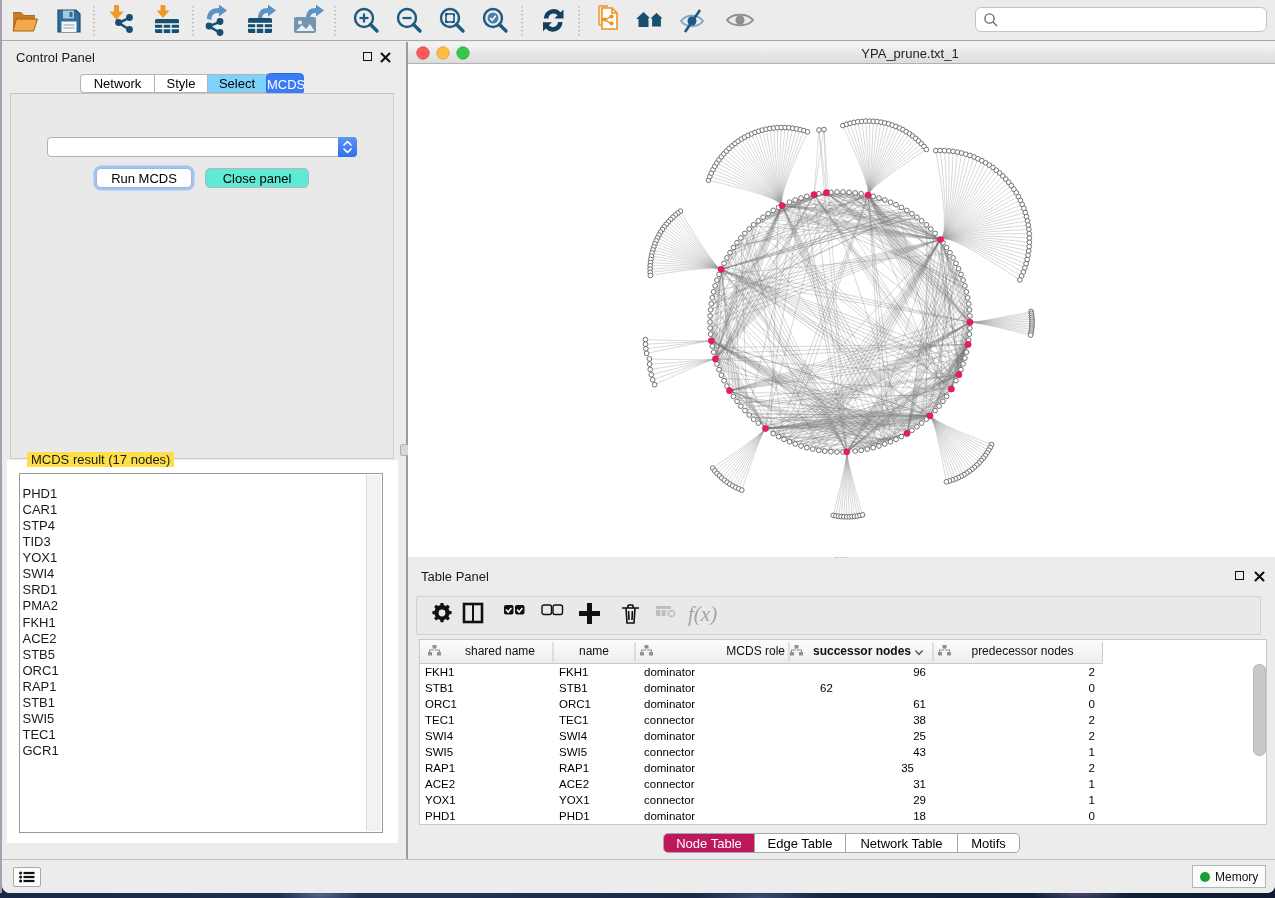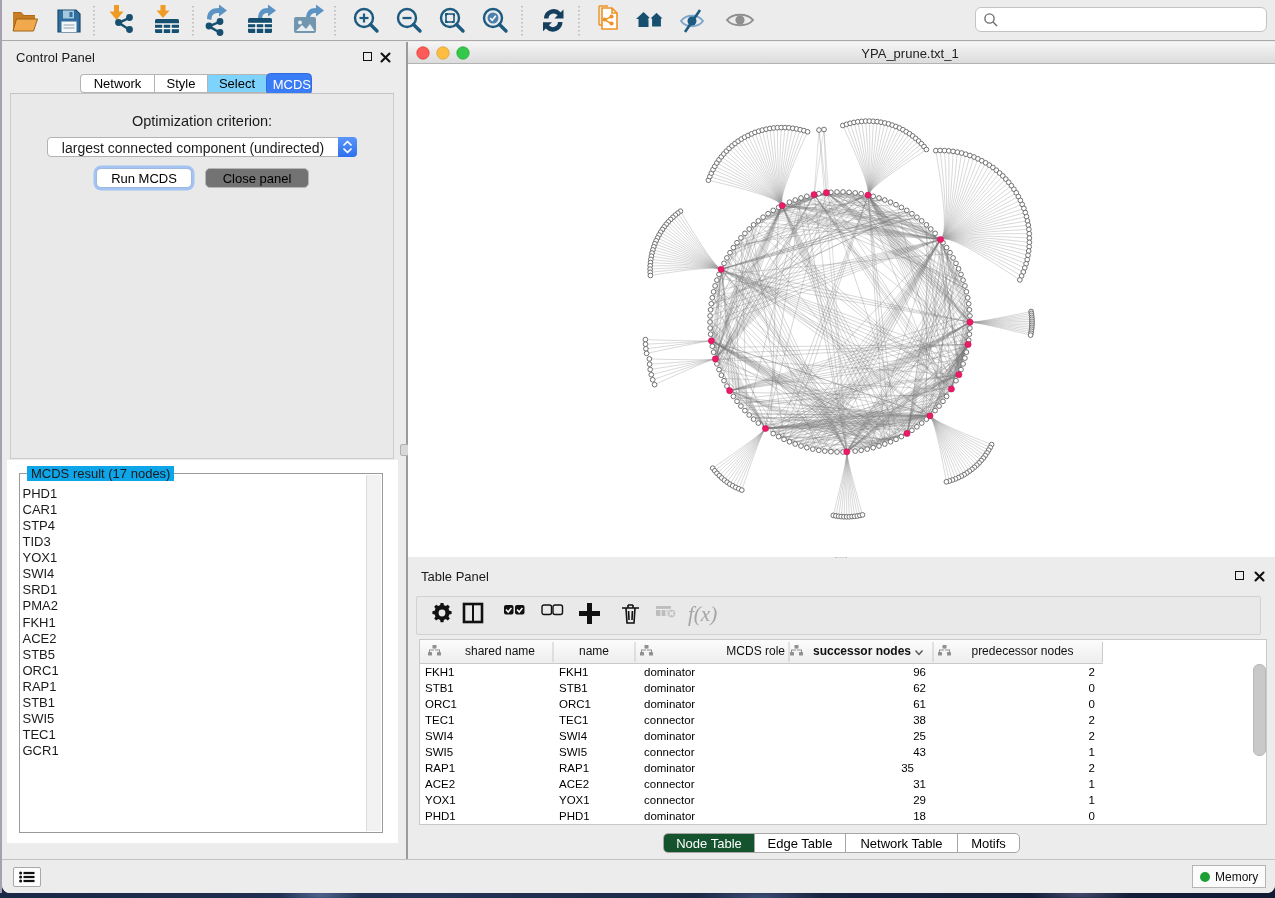--- a/index.html
+++ b/index.html
@@ -177,7 +177,7 @@
   <div style="width:74px;background:#fff;border:1px solid #b4b4b4;border-right:none;border-radius:4px 0 0 4px;text-align:center;line-height:18px;">Network</div>
   <div style="width:53px;background:#fff;border:1px solid #b4b4b4;border-right:none;text-align:center;line-height:18px;">Style</div>
   <div style="width:60px;background:#7dd3fc;border:1px solid #b4b4b4;text-align:center;line-height:18px;">Select</div>
-  <div style="width:46px;background:#3a7bf6;border:1px solid #2f6ce0;border-radius:4.5px;margin:-1.5px 18px 0 -1px;height:22px;text-align:right;line-height:21px;color:#fff;">MCDS</div>
+  <div style="width:38px;background:#3a7bf6;border:1px solid #2f6ce0;border-radius:4.5px;margin:-1.5px 18px 0 -1px;height:22px;text-align:center;line-height:21px;color:#fff;">MCDS</div>
 </div>
 <div class="abs" style="left:8px;top:93px;width:384px;height:366px;background:#e9e9e9;border:1px solid #cccccc;border-top:1px solid #c3c3c3;"></div>
 <div class="abs" style="left:8px;top:113px;width:384px;text-align:center;font-size:14.5px;color:#1a1a1a;">Optimization criterion:</div>

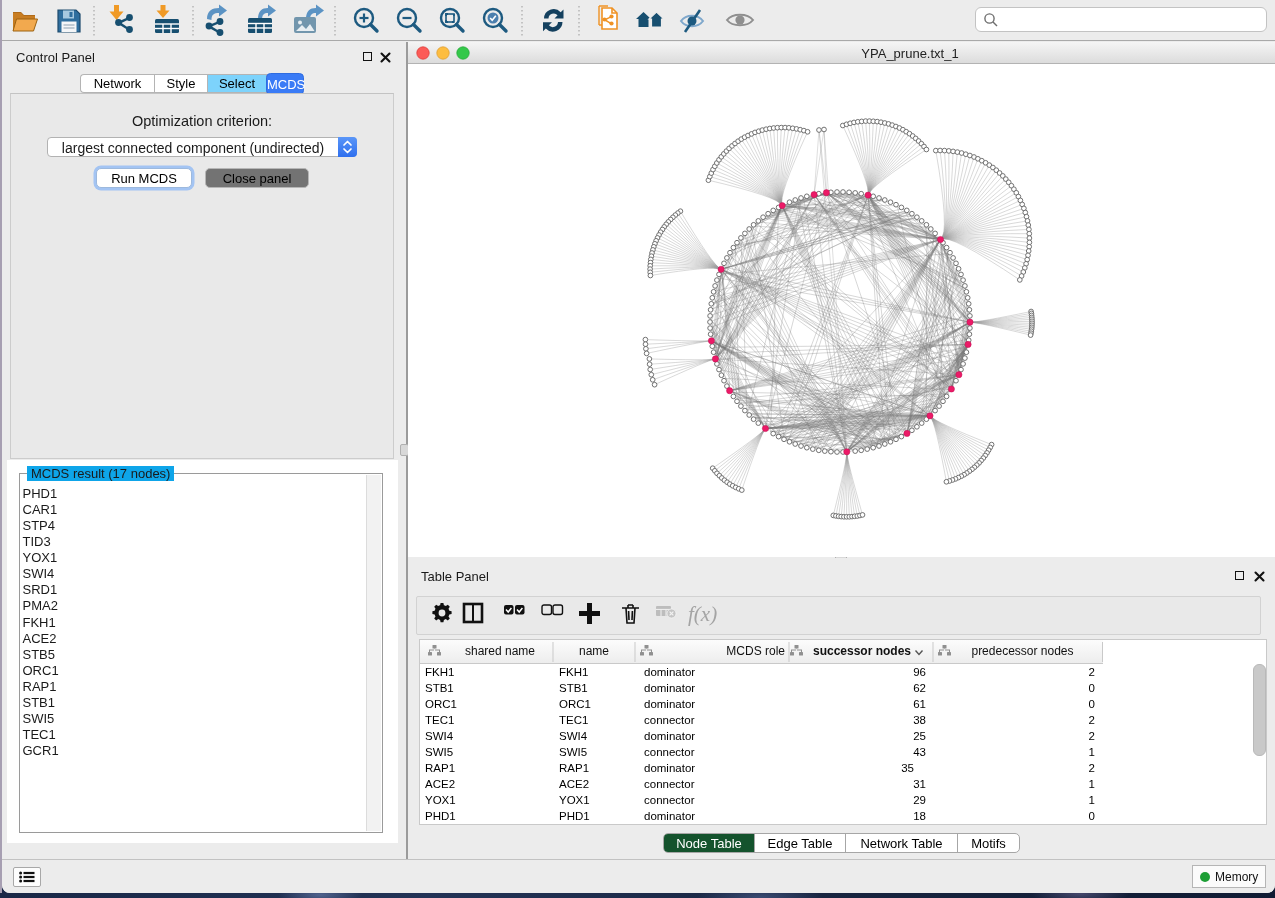--- a/index.html
+++ b/index.html
@@ -180,7 +180,6 @@
   <div style="width:38px;background:#3a7bf6;border:1px solid #2f6ce0;border-radius:4.5px;margin:-1.5px 18px 0 -1px;height:22px;text-align:center;line-height:21px;color:#fff;">MCDS</div>
 </div>
 <div class="abs" style="left:8px;top:93px;width:384px;height:366px;background:#e9e9e9;border:1px solid #cccccc;border-top:1px solid #c3c3c3;"></div>
-<div class="abs" style="left:8px;top:113px;width:384px;text-align:center;font-size:14.5px;color:#1a1a1a;">Optimization criterion:</div>
 
 <div class="abs" style="left:45px;top:137px;width:310px;height:20px;background:#fff;border:1px solid #b2b2b2;border-radius:4px;"></div>
 <div class="abs" style="left:45px;top:139.5px;width:292px;text-align:center;font-size:14px;color:#1a1a1a;">largest connected component (undirected)</div>

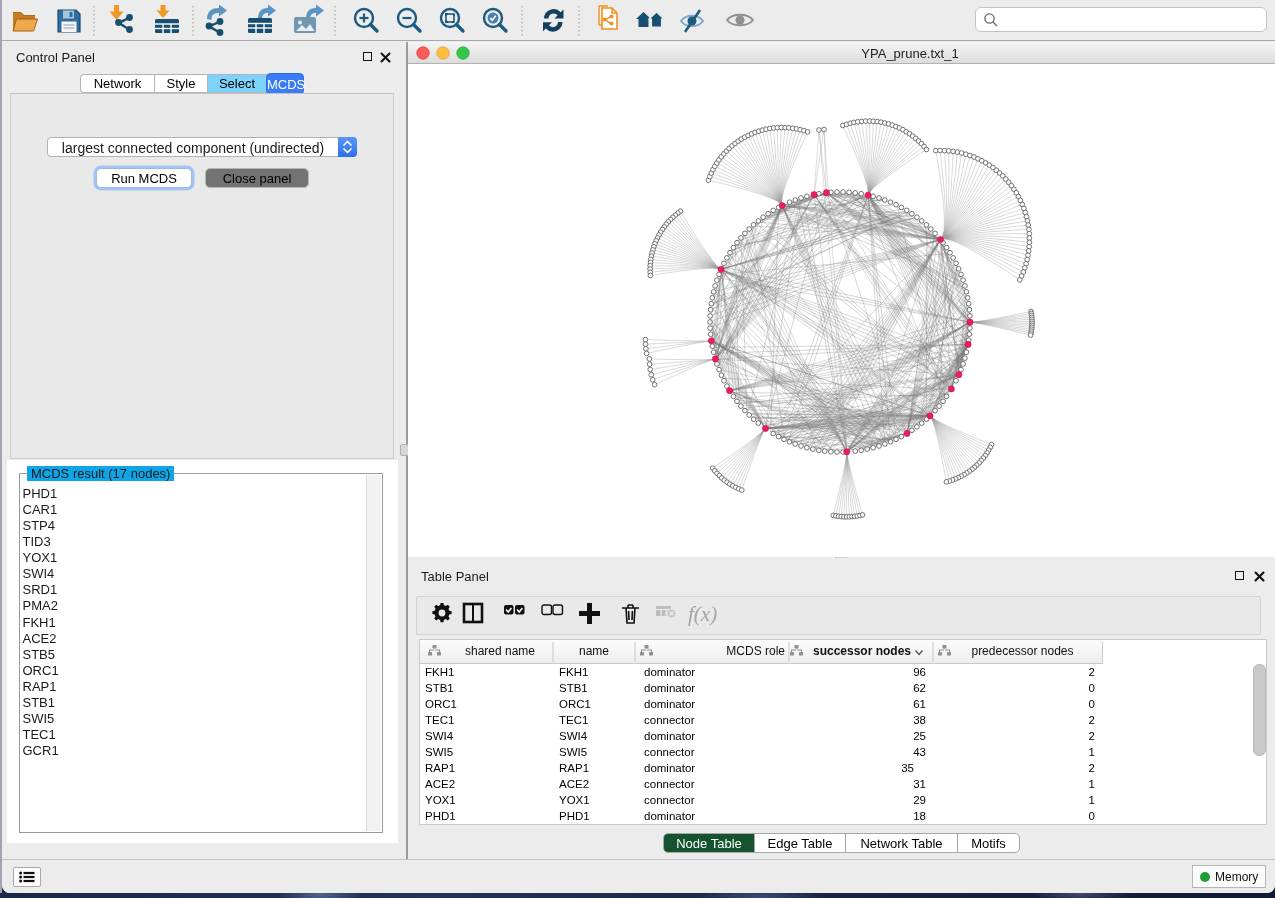--- a/index.html
+++ b/index.html
@@ -182,7 +182,6 @@
 <div class="abs" style="left:8px;top:93px;width:384px;height:366px;background:#e9e9e9;border:1px solid #cccccc;border-top:1px solid #c3c3c3;"></div>
 
 <div class="abs" style="left:45px;top:137px;width:310px;height:20px;background:#fff;border:1px solid #b2b2b2;border-radius:4px;"></div>
-<div class="abs" style="left:45px;top:139.5px;width:292px;text-align:center;font-size:14px;color:#1a1a1a;">largest connected component (undirected)</div>
 <div class="abs" style="left:336px;top:137px;width:19px;height:20px;background:linear-gradient(#5a96f8,#2e6fee);border-radius:0 4px 4px 0;"></div>
 <svg class="abs" style="left:340px;top:140px" width="11" height="14" viewBox="0 0 11 14" fill="none" stroke="#fff" stroke-width="1.7" stroke-linecap="round" stroke-linejoin="round">
   <path d="M2 5 L5.5 1.5 L9 5"></path>

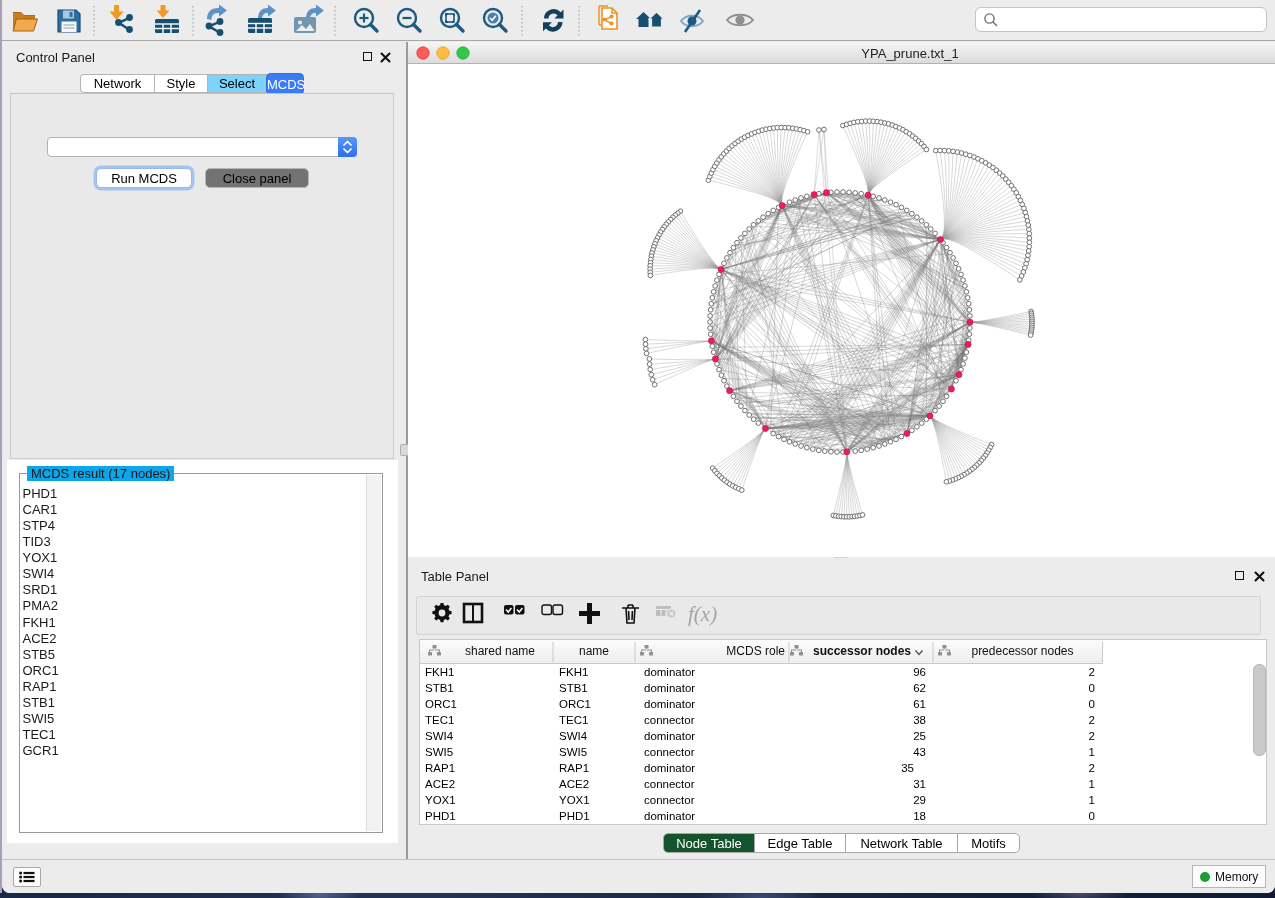--- a/index.html
+++ b/index.html
@@ -189,7 +189,7 @@
 </svg>
 
 <div class="abs" style="left:94px;top:168px;width:96px;height:20px;background:#fff;border:1px solid #9db9dd;border-radius:5px;box-shadow:0 0 0 2.5px #a3c4f3;font-size:13px;text-align:center;line-height:19px;">Run MCDS</div>
-<div class="abs" style="left:203px;top:168px;width:104px;height:20px;background:#737373;border:1px solid #b6b6b6;border-radius:5px;font-size:13px;text-align:center;line-height:19px;">Close panel</div>
+<div class="abs" style="left:203px;top:168px;width:104px;height:20px;background:#5eead4;border:1px solid #b6b6b6;border-radius:5px;font-size:13px;text-align:center;line-height:19px;">Close panel</div>
 
 <div class="abs" style="left:5px;top:460px;width:391px;height:383px;background:#fff;"></div>
 <div class="abs" style="left:17px;top:473px;width:364px;height:360px;border:1px solid #9a9a9a;"></div>

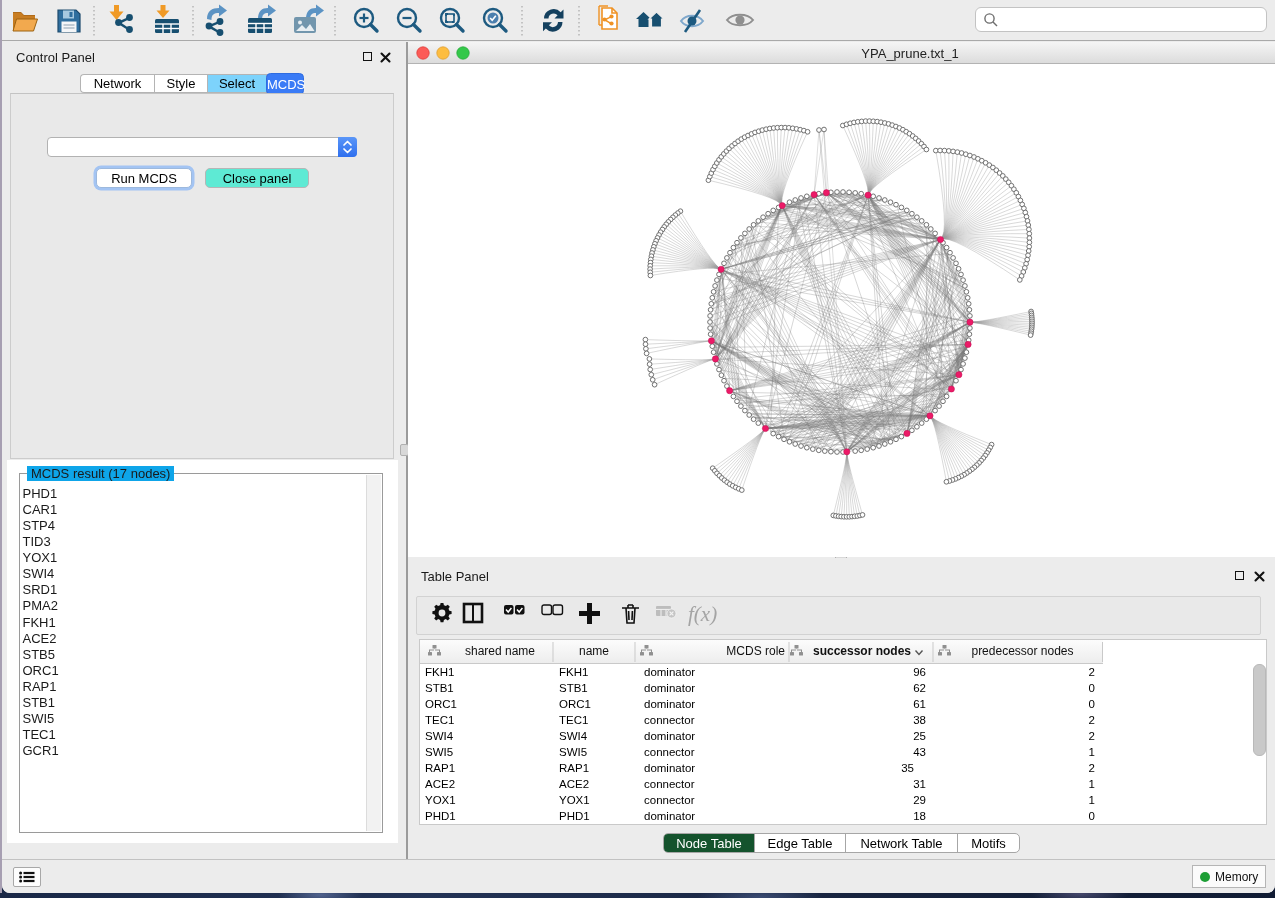--- a/index.html
+++ b/index.html
@@ -193,7 +193,7 @@
 
 <div class="abs" style="left:5px;top:460px;width:391px;height:383px;background:#fff;"></div>
 <div class="abs" style="left:17px;top:473px;width:364px;height:360px;border:1px solid #9a9a9a;"></div>
-<div class="abs tx13" style="left:25px;top:466px;background:#0ea5e9;padding:0 4px;">MCDS result (17 nodes)</div>
+<div class="abs tx13" style="left:25px;top:452px;background:#fde047;padding:0 4px;">MCDS result (17 nodes)</div>
 <div class="abs" style="left:364px;top:475px;width:15px;height:356px;background:#f2f2f2;border-left:1px solid #dcdcdc;"></div>
 <div class="abs tx13" style="left:20.5px;top:486px;">
       <div style="height:16.07px;line-height:16.07px;">PHD1</div>

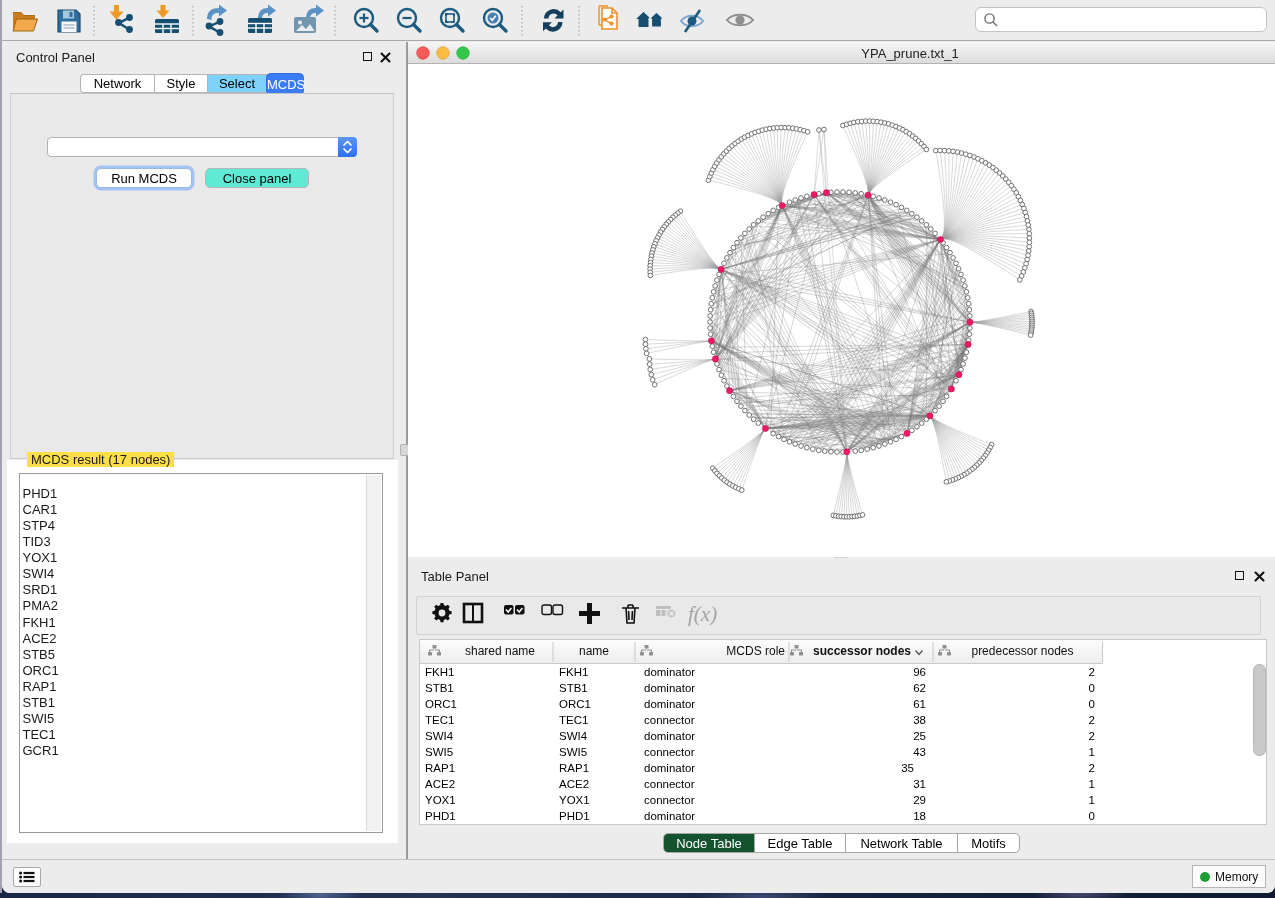--- a/index.html
+++ b/index.html
@@ -1338,7 +1338,7 @@
 <span style="position:absolute;left:5px;">STB1</span>
 <span style="position:absolute;left:139px;">STB1</span>
 <span style="position:absolute;left:224px;">dominator</span>
-<span style="position:absolute;left:400px;width:106px;text-align:right;">62</span>
+<span style="position:absolute;left:400px;width:106px;text-align:left;">62</span>
 <span style="position:absolute;left:515px;width:160px;text-align:right;">0</span>
 </div>
       <div style="height:16px;line-height:16px;position:relative;font-size:11.5px;">

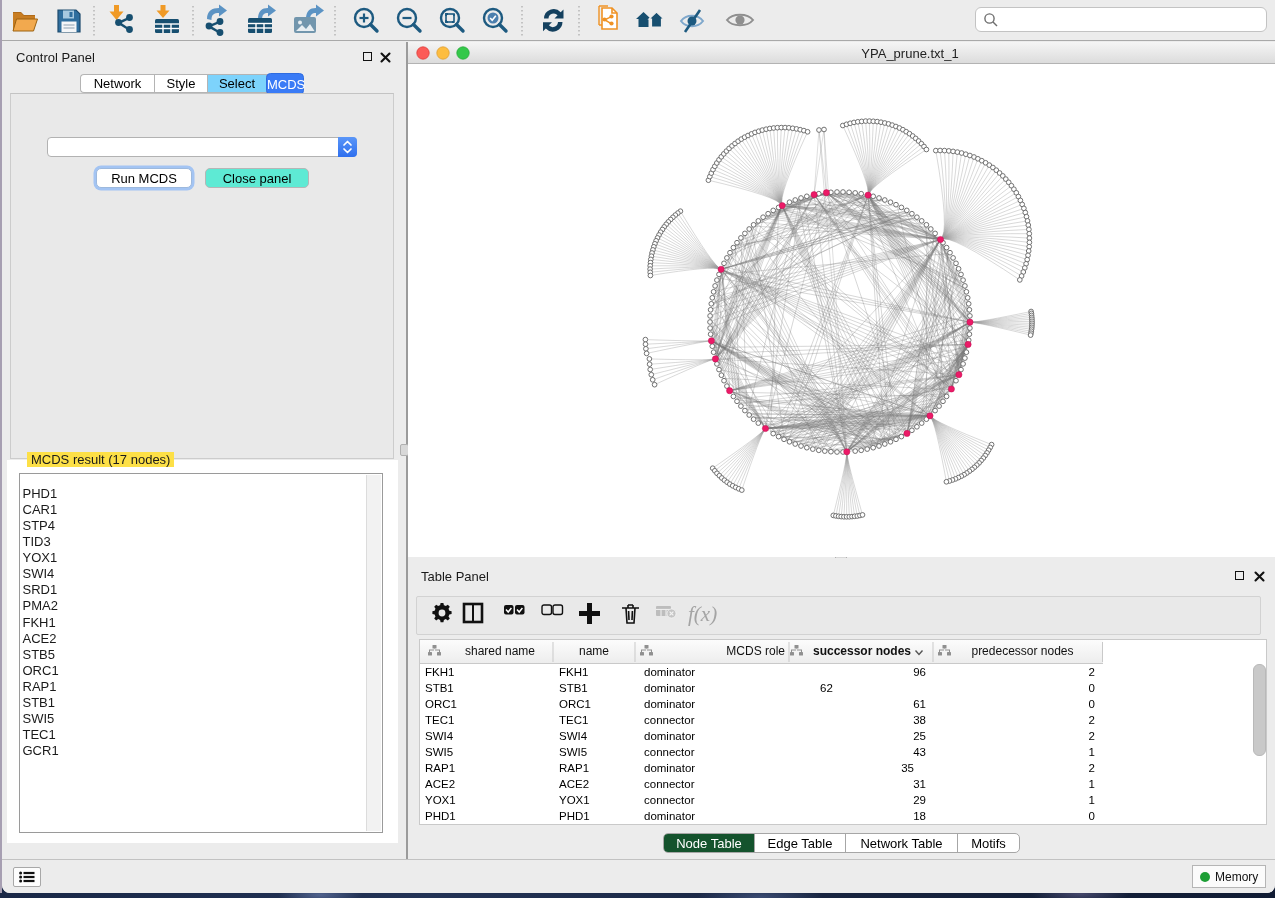--- a/index.html
+++ b/index.html
@@ -1401,7 +1401,7 @@
 <div class="abs" style="left:1251px;top:664px;width:13px;height:92px;background:#c9c9c9;border:1px solid #b9b9b9;border-radius:6px;"></div>
 
 <div class="abs" style="left:661px;top:833px;height:20px;display:flex;font-size:13px;border:1px solid #a6a6a6;border-radius:5px;overflow:hidden;background:#fff;">
-  <div style="width:90px;background:#14532d;color:#fff;text-align:center;line-height:19px;">Node Table</div>
+  <div style="width:90px;background:#be185d;color:#fff;text-align:center;line-height:19px;">Node Table</div>
   <div style="width:91px;border-left:1px solid #a6a6a6;text-align:center;line-height:19px;">Edge Table</div>
   <div style="width:112px;border-left:1px solid #a6a6a6;text-align:center;line-height:19px;">Network Table</div>
   <div style="width:62px;border-left:1px solid #a6a6a6;text-align:center;line-height:19px;">Motifs</div>

